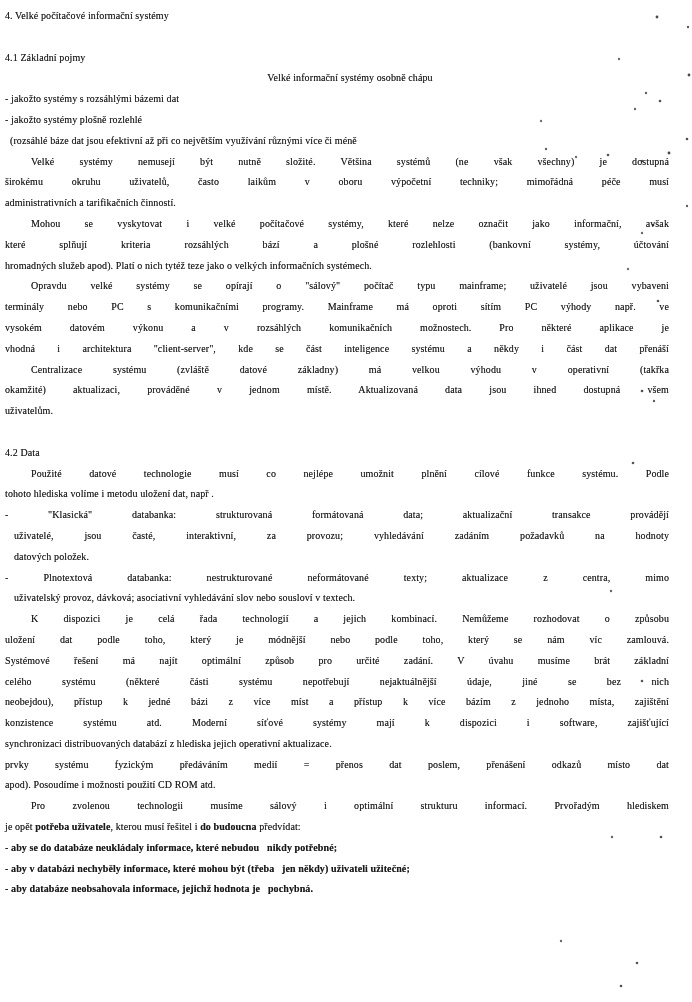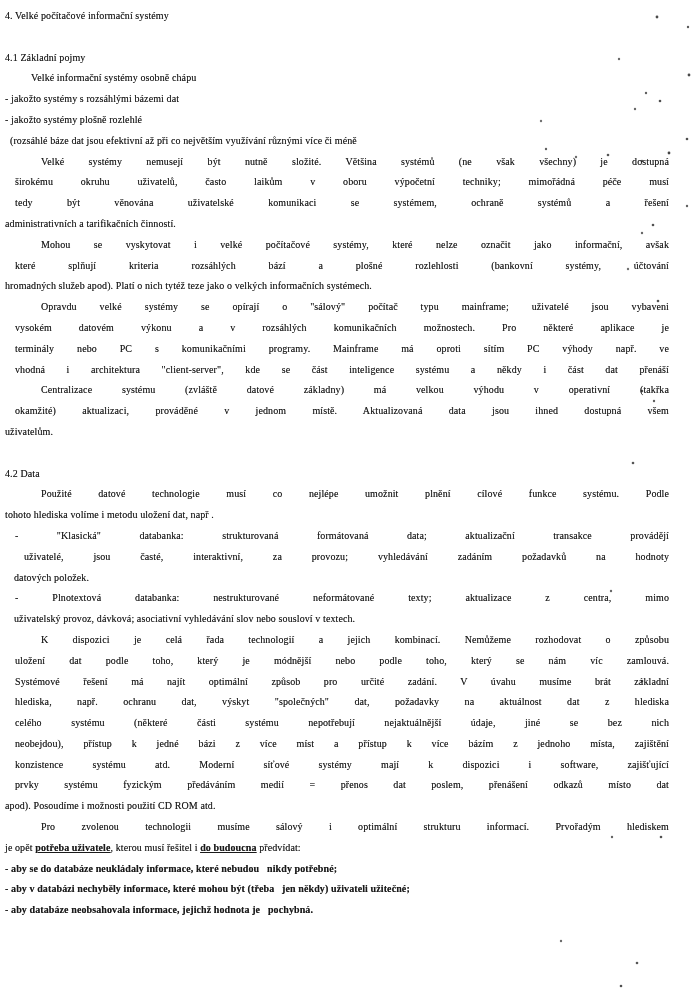--- a/index.html
+++ b/index.html
@@ -27,7 +27,7 @@
     text-shadow: 0 0 0.5px rgba(15,15,15,0.55);
   }
   .j  { text-align: justify; text-align-last: justify; margin-left: 10px; }
-  .ind  { text-indent: 26px; }
+  .ind  { text-indent: 26px; text-align: center; }
   .hang { padding-left: 9px; }
   .sm   { padding-left: 5px; }
   .pre  { white-space: pre; font-weight: bold; }

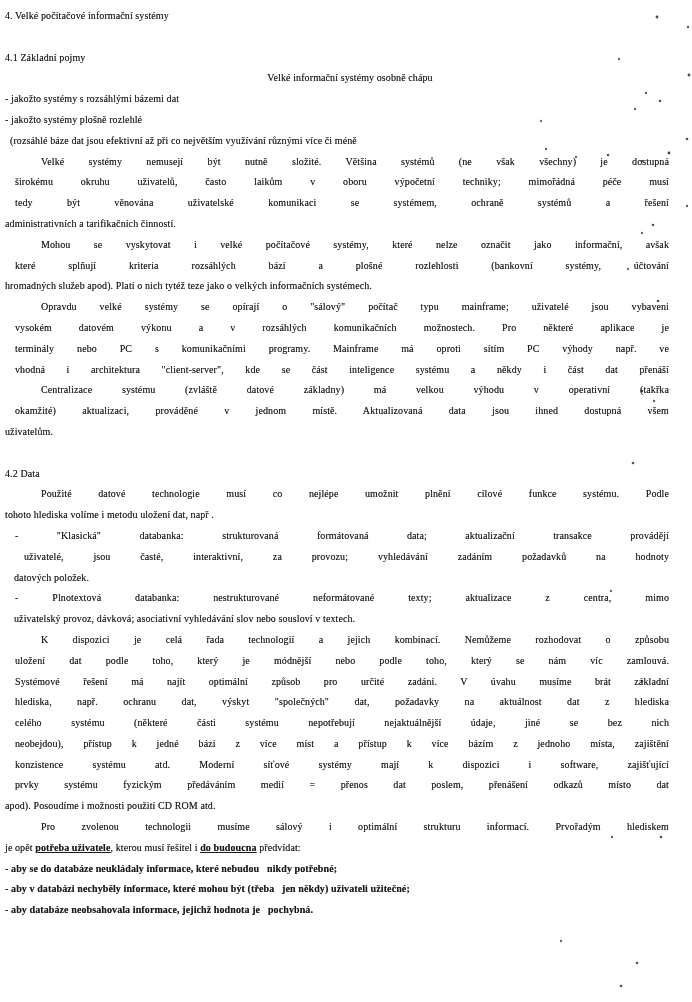--- a/index.html
+++ b/index.html
@@ -26,7 +26,7 @@
     letter-spacing: 0.1px;
     text-shadow: 0 0 0.5px rgba(15,15,15,0.55);
   }
-  .j  { text-align: justify; text-align-last: justify; margin-left: 10px; }
+  .j  { text-align: justify; text-align-last: justify; }
   .ind  { text-indent: 26px; text-align: center; }
   .hang { padding-left: 9px; }
   .sm   { padding-left: 5px; }

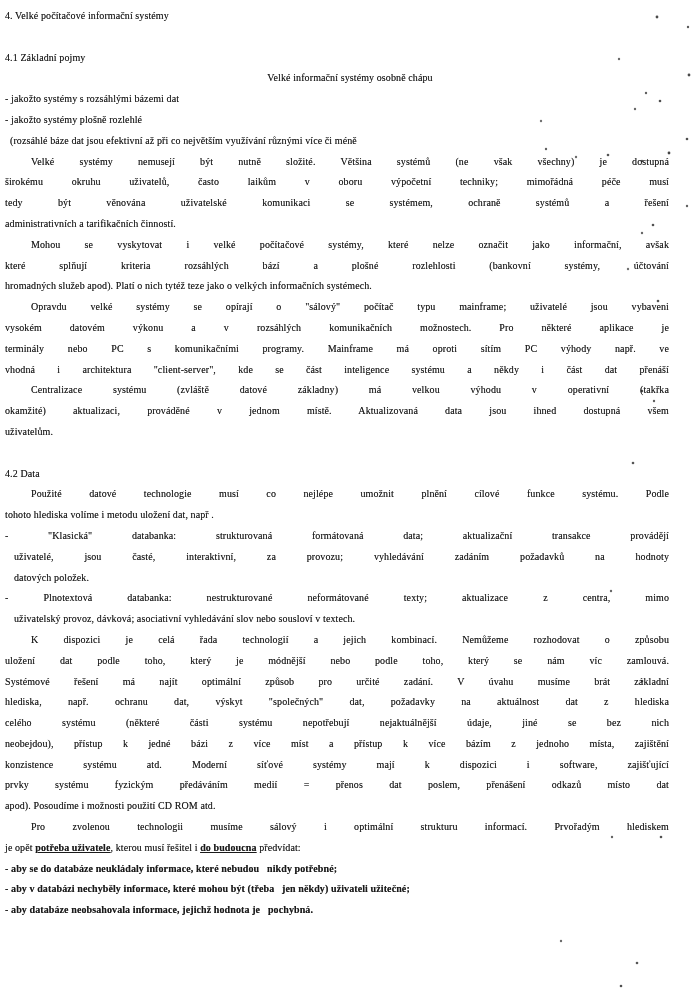--- a/index.html
+++ b/index.html
@@ -88,7 +88,6 @@
 
     <div class="ln j ind">Velké systémy nemusejí být nutně složité. Většina systémů (ne však všechny) je dostupná</div>
     <div class="ln j">širokému okruhu uživatelů, často laikům v oboru výpočetní techniky; mimořádná péče musí</div>
-    <div class="ln j">tedy být věnována uživatelské komunikaci se systémem, ochraně systémů a řešení</div>
     <div class="ln">administrativních a tarifikačních činností.</div>
 
     <div class="ln j ind">Mohou se vyskytovat i velké počítačové systémy, které nelze označit jako informační, avšak</div>

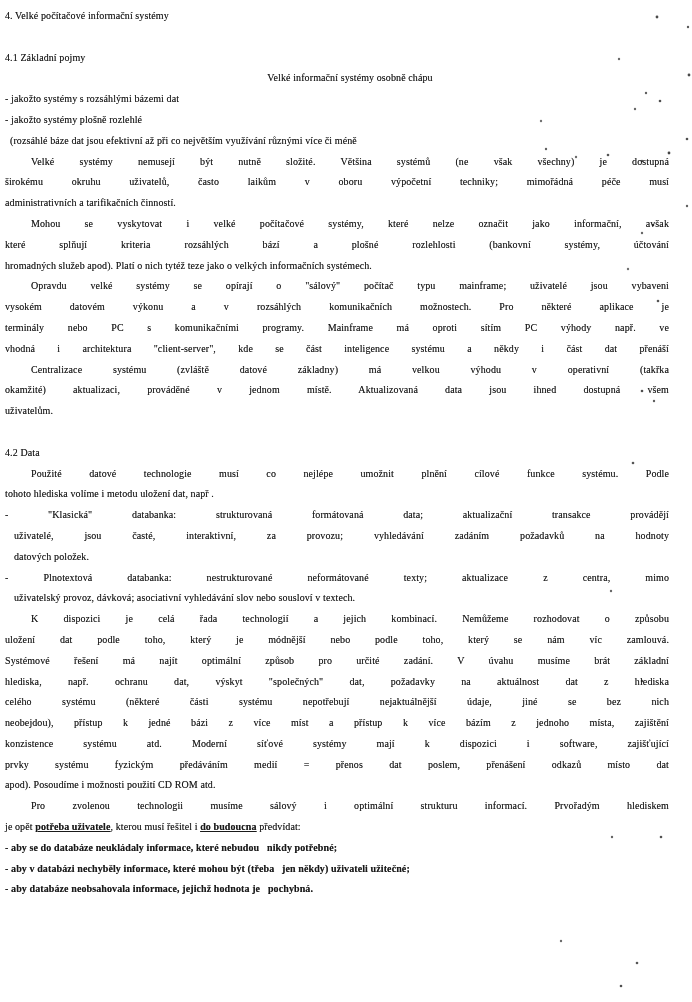--- a/index.html
+++ b/index.html
@@ -95,8 +95,8 @@
     <div class="ln">hromadných služeb apod). Platí o nich tytéž teze jako o velkých informačních systémech.</div>
 
     <div class="ln j ind">Opravdu velké systémy se opírají o "sálový" počítač typu mainframe; uživatelé jsou vybaveni</div>
+    <div class="ln j">terminály nebo PC s komunikačními programy. Mainframe má oproti sítím PC výhody např. ve</div>
     <div class="ln j">vysokém datovém výkonu a v rozsáhlých komunikačních možnostech. Pro některé aplikace je</div>
-    <div class="ln j">terminály nebo PC s komunikačními programy. Mainframe má oproti sítím PC výhody např. ve</div>
     <div class="ln j">vhodná i architektura "client-server", kde se část inteligence systému a někdy i část dat přenáší</div>
 
     <div class="ln j ind">Centralizace systému (zvláště datové základny) má velkou výhodu v operativní (takřka</div>

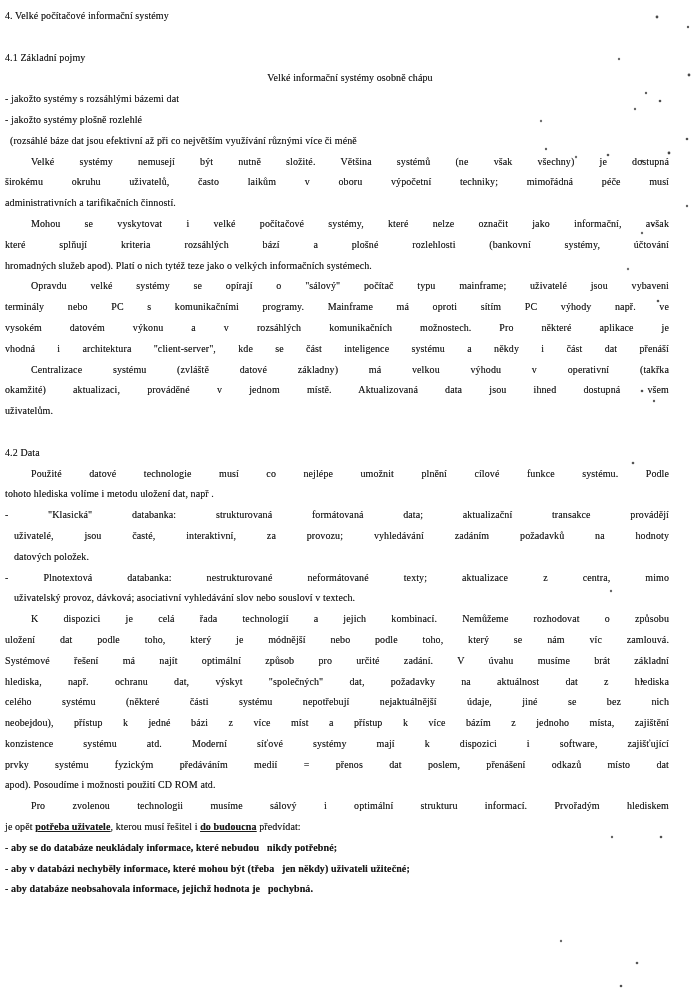--- a/index.html
+++ b/index.html
@@ -118,7 +118,6 @@
     <div class="ln j ind">K dispozici je celá řada technologií a jejich kombinací. Nemůžeme rozhodovat o způsobu</div>
     <div class="ln j">uložení dat podle toho, který je módnější nebo podle toho, který se nám víc zamlouvá.</div>
     <div class="ln j">Systémové řešení má najít optimální způsob pro určité zadání. V úvahu musíme brát základní</div>
-    <div class="ln j">hlediska, např. ochranu dat, výskyt "společných" dat, požadavky na aktuálnost dat z hlediska</div>
     <div class="ln j">celého systému (některé části systému nepotřebují nejaktuálnější údaje, jiné se bez nich</div>
     <div class="ln j">neobejdou), přístup k jedné bázi z více míst a přístup k více bázím z jednoho místa, zajištění</div>
     <div class="ln j">konzistence systému atd. Moderní síťové systémy mají k dispozici i software, zajišťující</div>

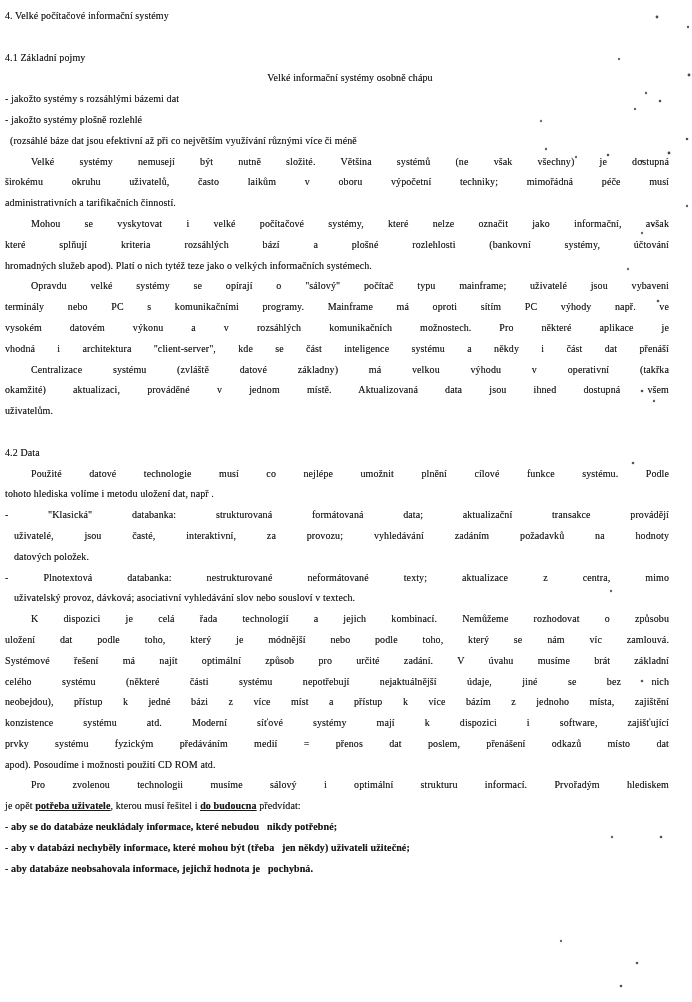--- a/index.html
+++ b/index.html
@@ -121,6 +121,7 @@
     <div class="ln j">celého systému (některé části systému nepotřebují nejaktuálnější údaje, jiné se bez nich</div>
     <div class="ln j">neobejdou), přístup k jedné bázi z více míst a přístup k více bázím z jednoho místa, zajištění</div>
     <div class="ln j">konzistence systému atd. Moderní síťové systémy mají k dispozici i software, zajišťující</div>
+    <div class="ln">synchronizaci distribuovaných databází z hlediska jejich operativní aktualizace.</div>
 
     <div class="ln j">prvky systému fyzickým předáváním medií = přenos dat poslem, přenášení odkazů místo dat</div>
     <div class="ln">apod). Posoudíme i možnosti použití CD ROM atd.</div>

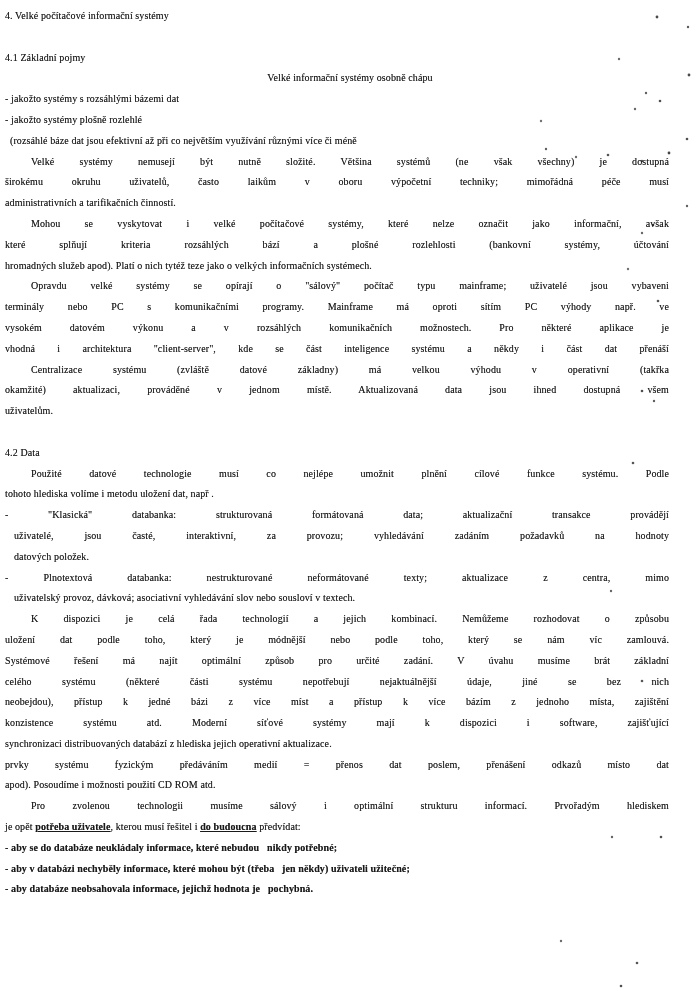--- a/index.html
+++ b/index.html
@@ -32,7 +32,7 @@
   .sm   { padding-left: 5px; }
   .pre  { white-space: pre; font-weight: bold; }
   .gap  { height: 20.8px; }
-  .b    { font-weight: bold; text-decoration: underline; }
+  .b    { font-weight: bold; }
   
   .speckles {
     position: absolute; left: 0; top: 0;

